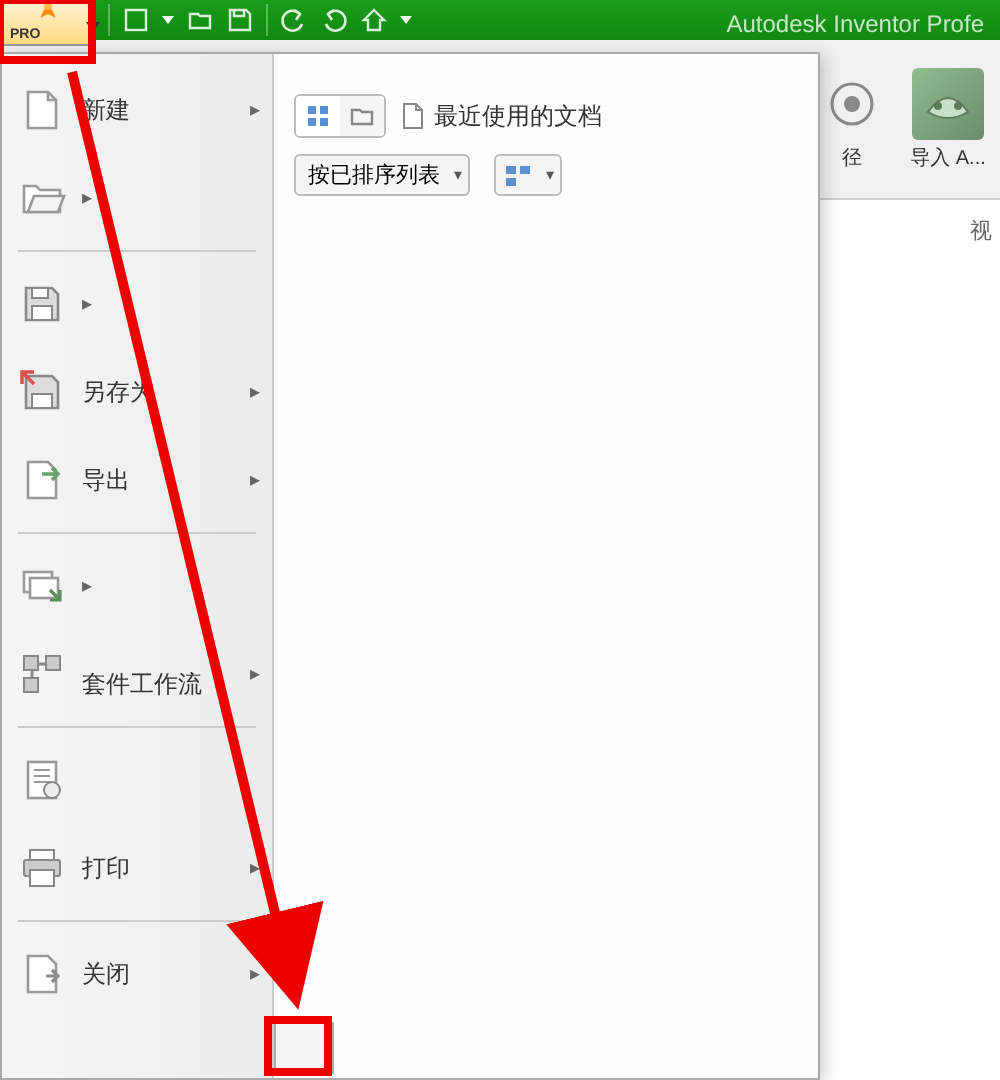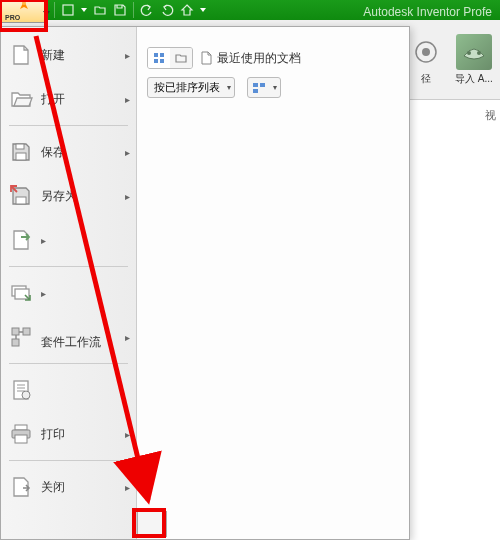--- a/index.html
+++ b/index.html
@@ -155,7 +155,6 @@
             <path d="M5 19 L8 11 L23 11 L20 19 Z" fill="#f5f5f5" stroke="#999" stroke-width="1.3"></path>
           </svg>
         </span>
-      <span class="menu-label">打开</span>
       <span class="menu-arrow">▸</span>
     </div>
     <div class="menu-sep"></div>

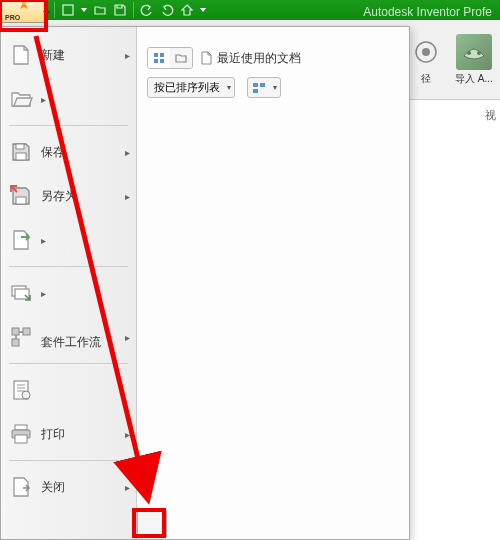--- a/index.html
+++ b/index.html
@@ -166,7 +166,6 @@
             <rect x="7" y="13" width="10" height="7" fill="#fff" stroke="#888"></rect>
           </svg>
         </span>
-      <span class="menu-label">保存</span>
       <span class="menu-arrow">▸</span>
     </div>
     <div class="menu-item">

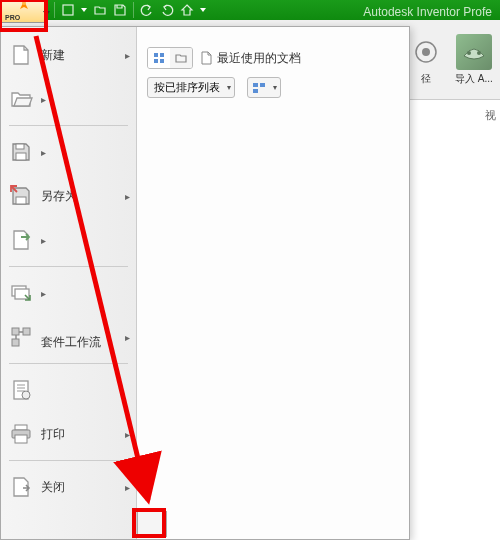--- a/index.html
+++ b/index.html
@@ -186,6 +186,7 @@
             <path d="M12 9 L20 9 M17 6 L20 9 L17 12" stroke="#6a9e6a" stroke-width="1.8" fill="none"></path>
           </svg>
         </span>
+      <span class="menu-label">导出</span>
       <span class="menu-arrow">▸</span>
     </div>
     <div class="menu-sep"></div>

